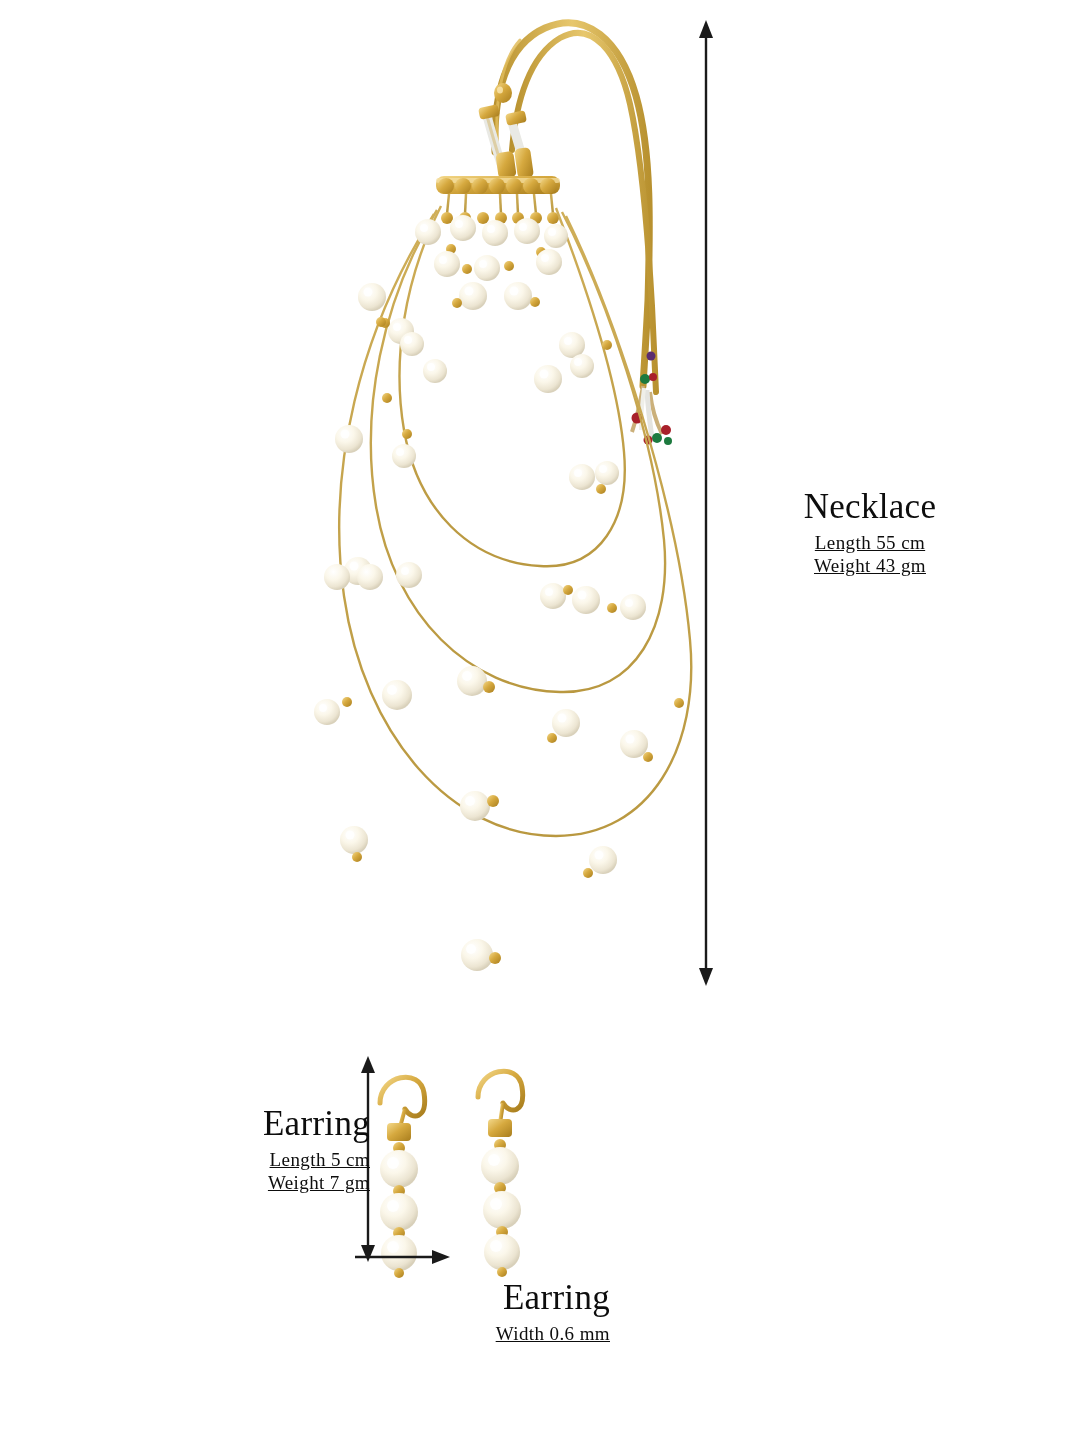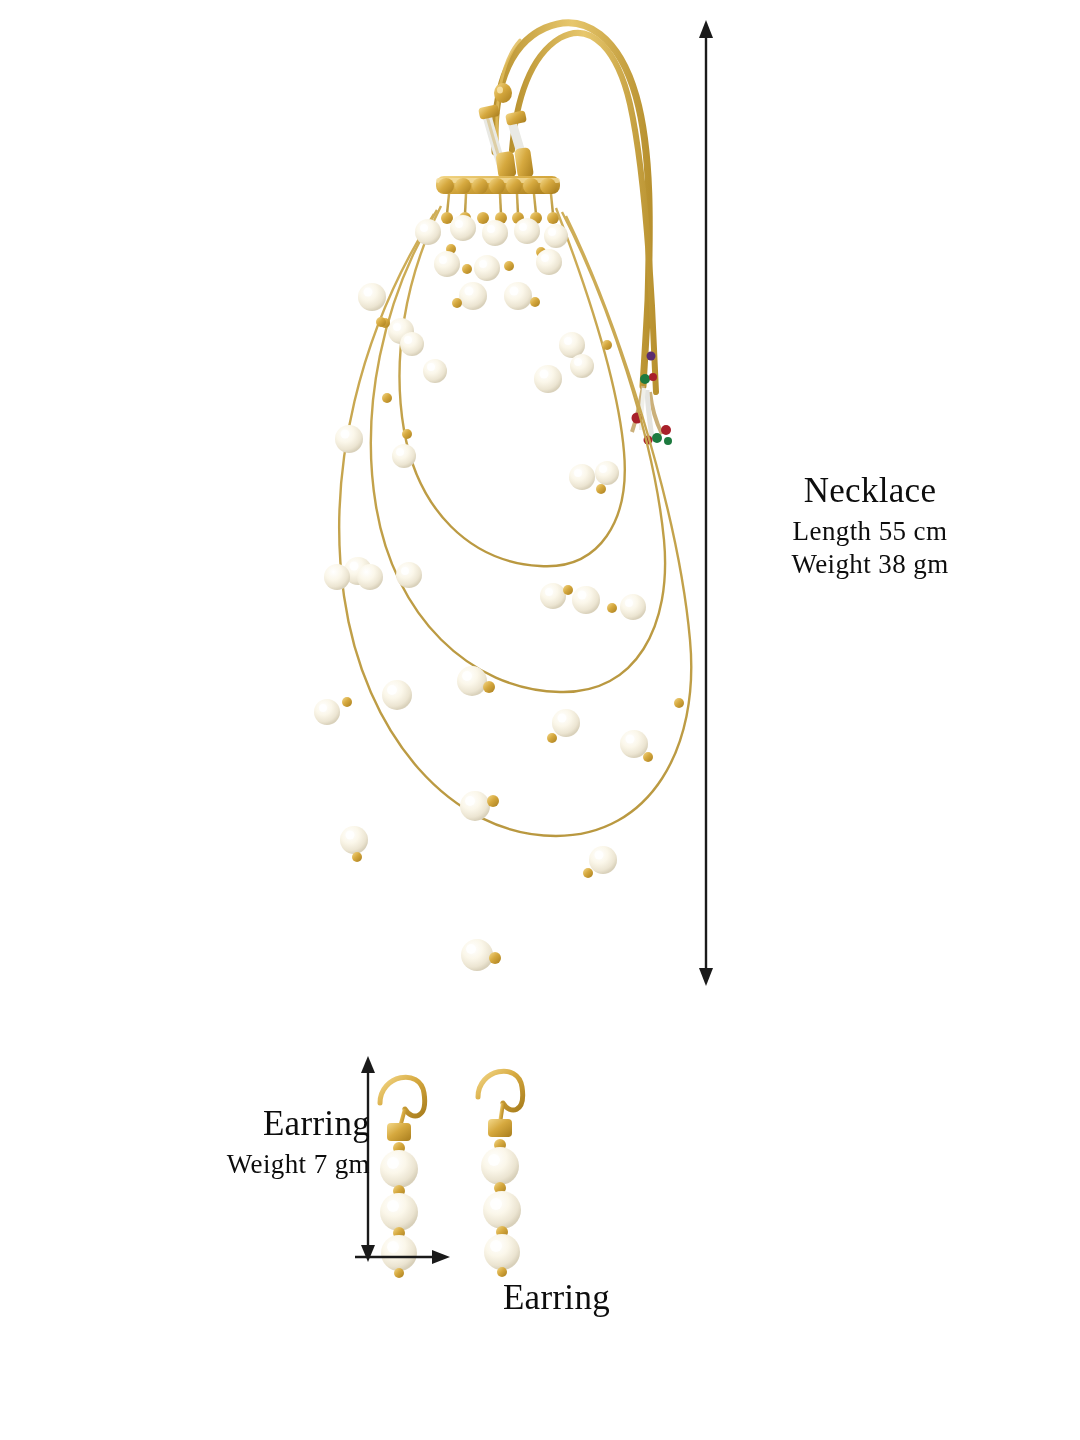--- a/index.html
+++ b/index.html
@@ -42,7 +42,7 @@
 
   #necklace-annotation {
     left: 700px;
-    top: 470px;
+    top: 486px;
     width: 340px;
     text-align: center;
   }

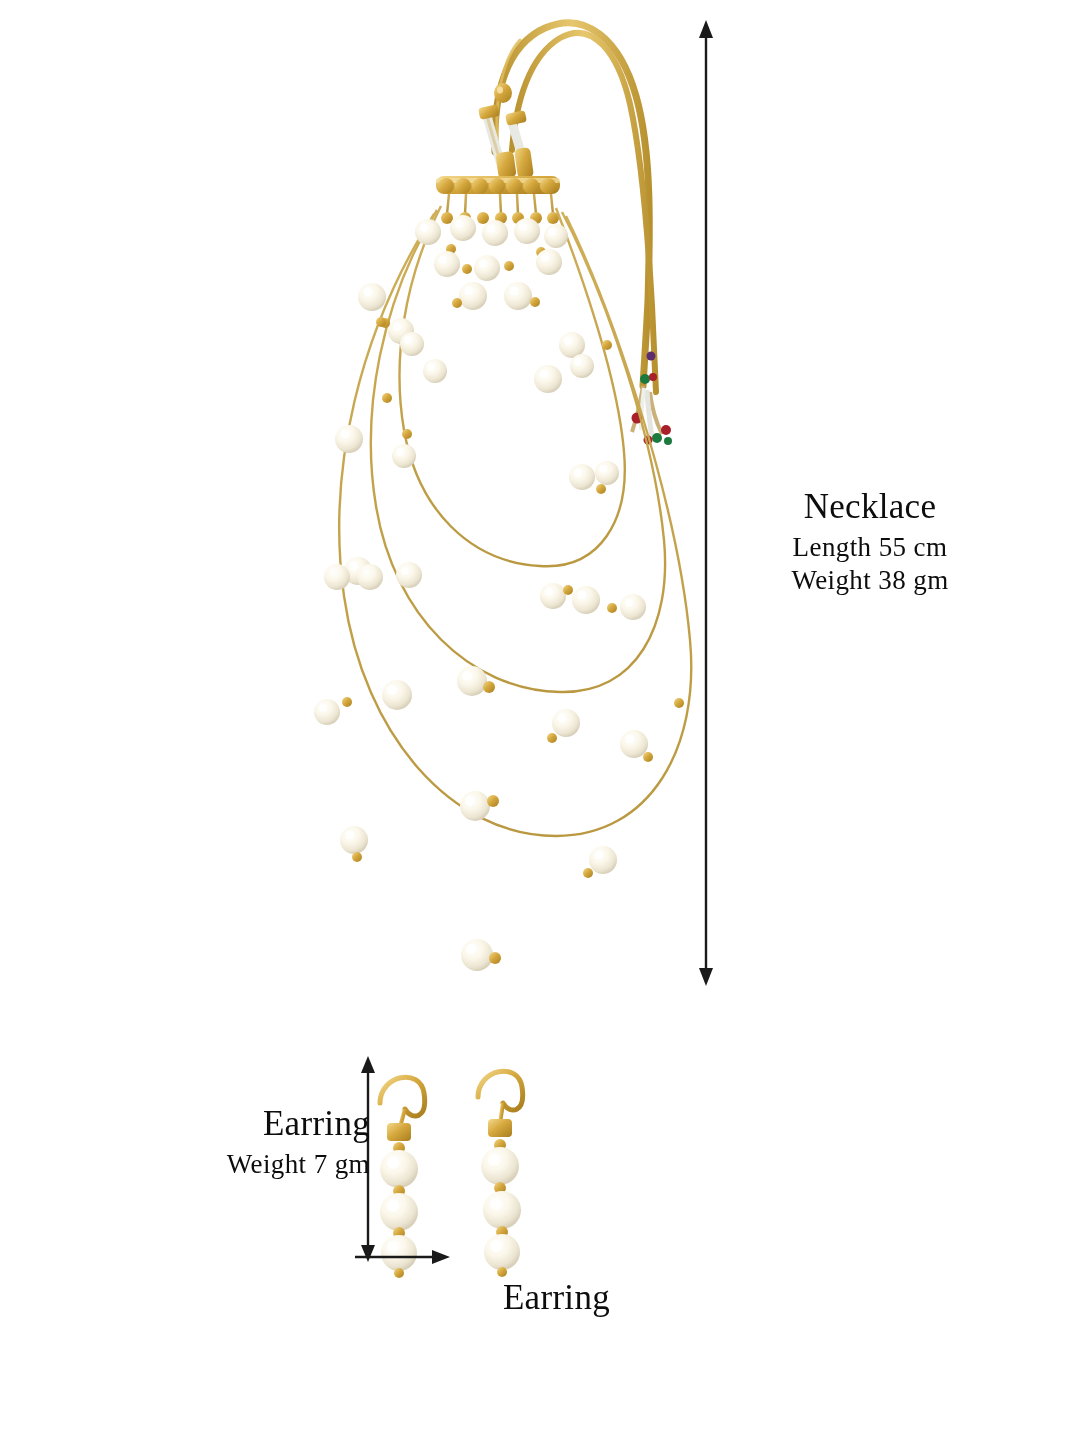--- a/index.html
+++ b/index.html
@@ -35,9 +35,10 @@
     white-space: nowrap;
   }
   .annot .line {
-    font-size: 27px;
+    font-size: 19px;
     letter-spacing: 0.4px;
     white-space: nowrap;
+    text-decoration: underline;
   }
 
   #necklace-annotation {

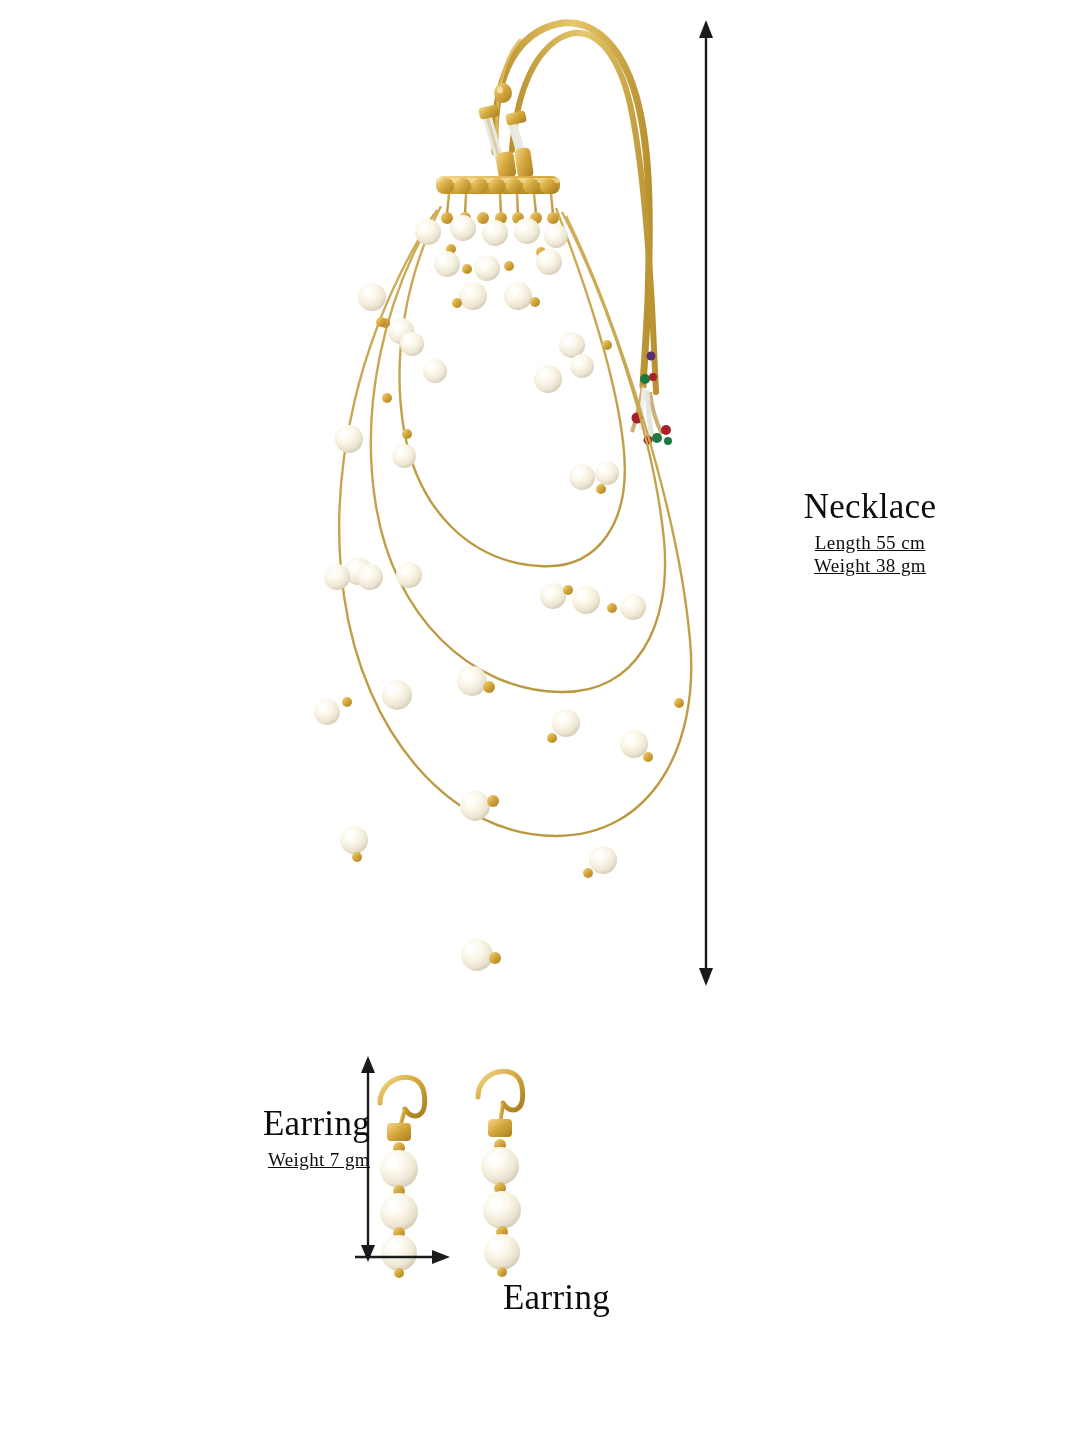--- a/index.html
+++ b/index.html
@@ -356,7 +356,7 @@
   <div class="annot" id="necklace-annotation">
     <div class="heading">Necklace</div>
     <div class="line">Length  55 cm</div>
-    <div class="line">Weight  38 gm</div>
+    <div class="line">Weight  43 gm</div>
   </div>
 
   <div class="annot" id="earring-annotation-left">

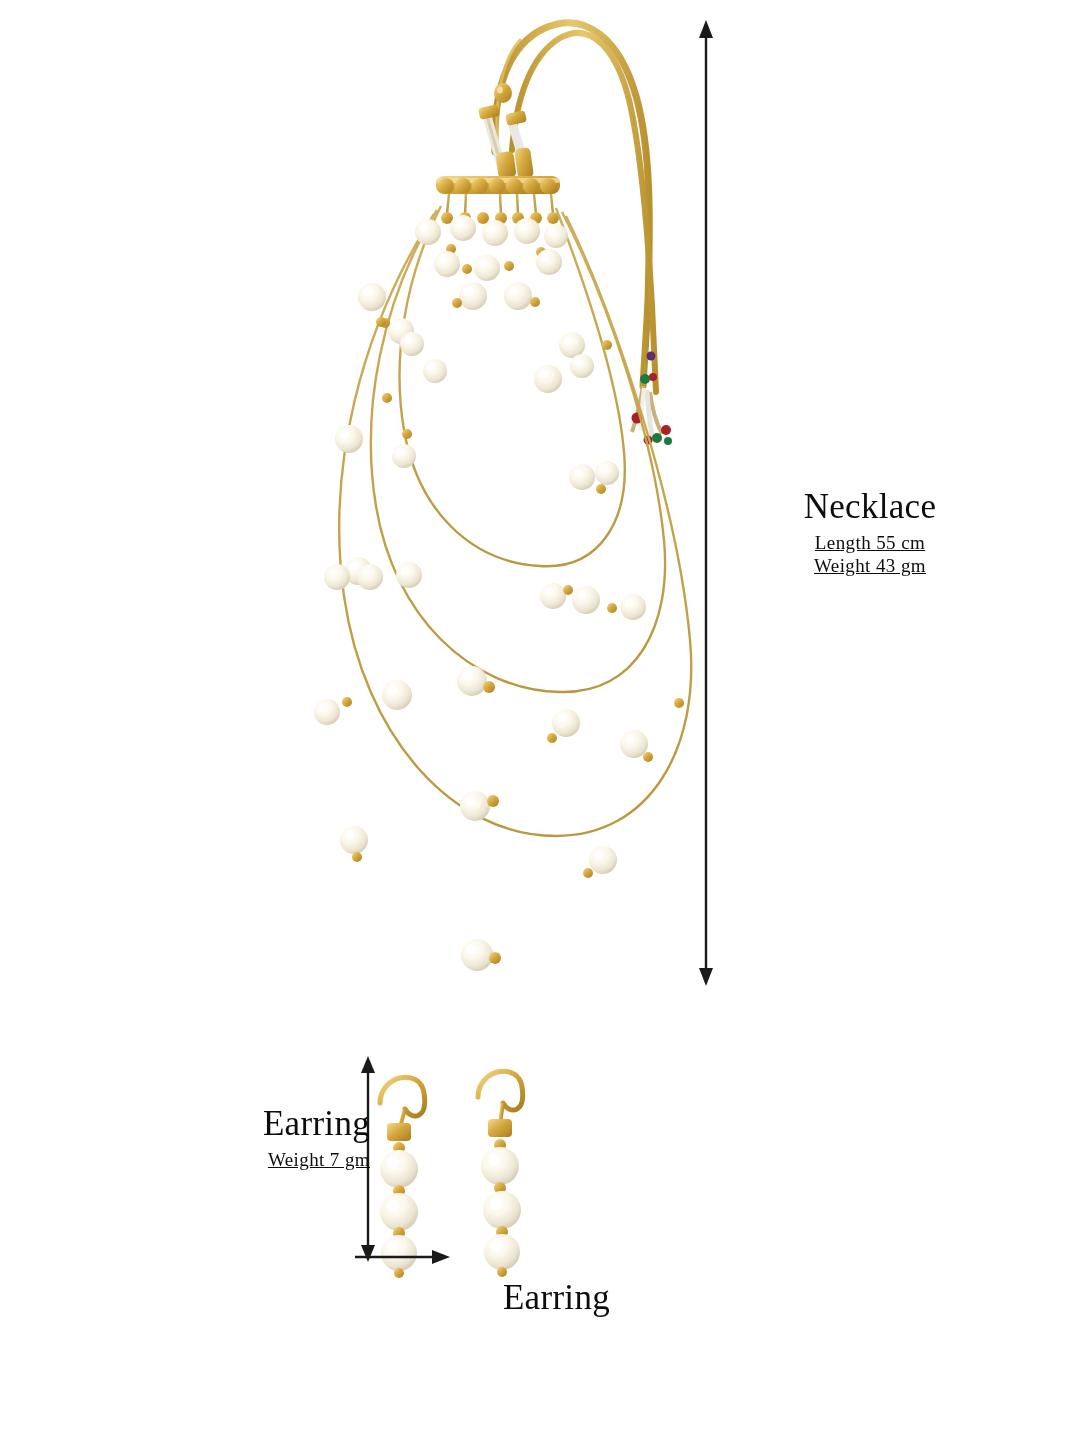--- a/index.html
+++ b/index.html
@@ -361,6 +361,7 @@
 
   <div class="annot" id="earring-annotation-left">
     <div class="heading">Earring</div>
+    <div class="line">Length  5 cm</div>
     <div class="line">Weight  7 gm</div>
   </div>
 

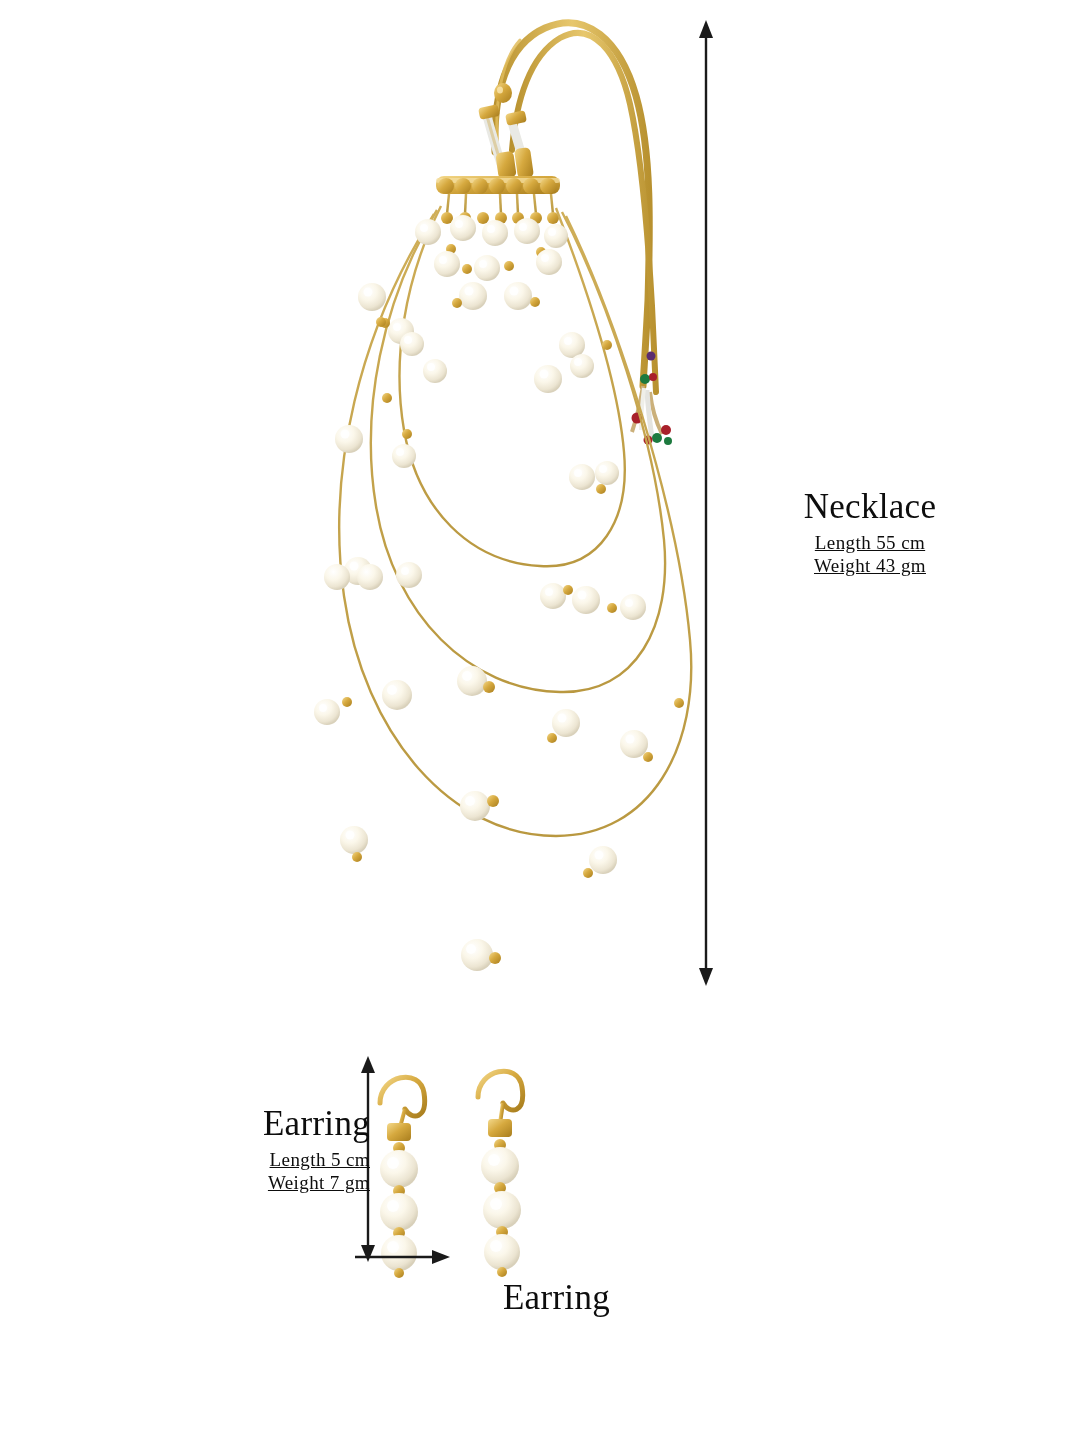--- a/index.html
+++ b/index.html
@@ -367,6 +367,7 @@
 
   <div class="annot" id="earring-annotation-bottom">
     <div class="heading">Earring</div>
+    <div class="line">Width  0.6 mm</div>
   </div>
 
 </div>

